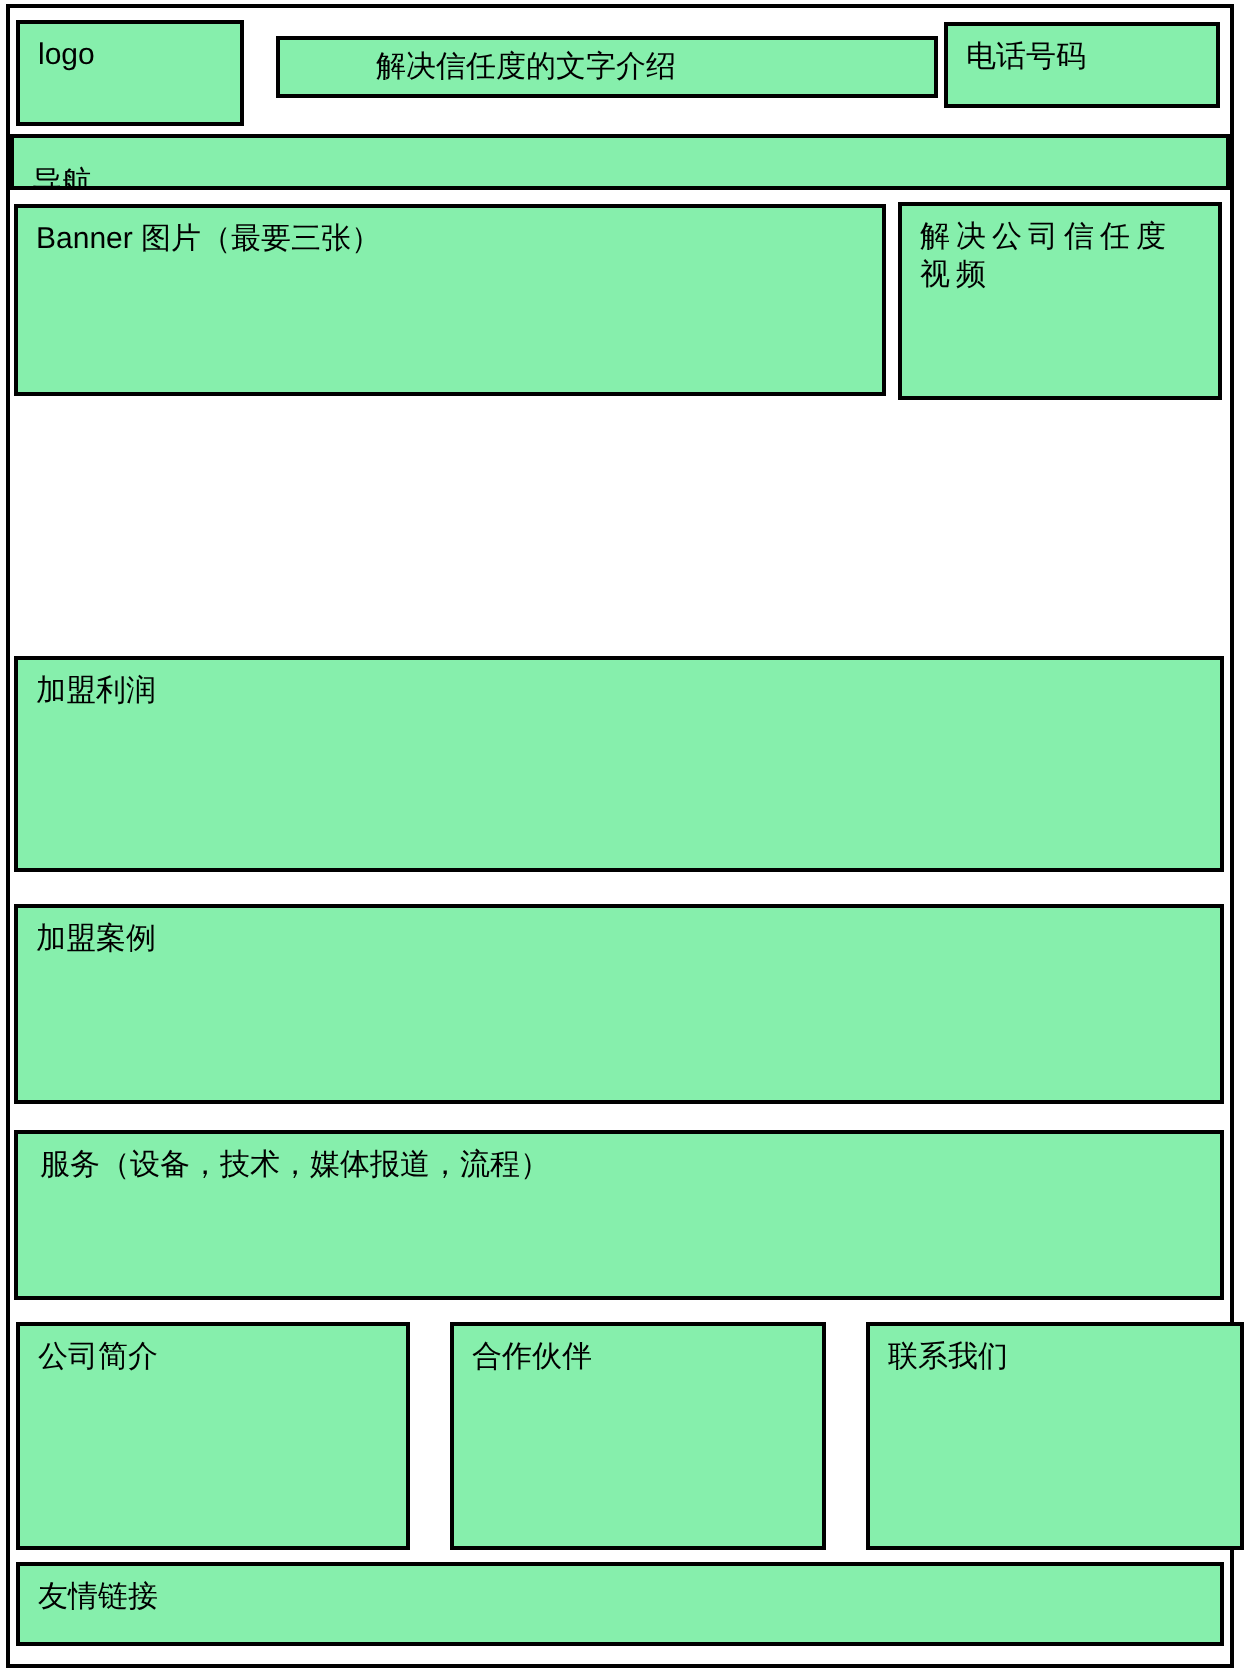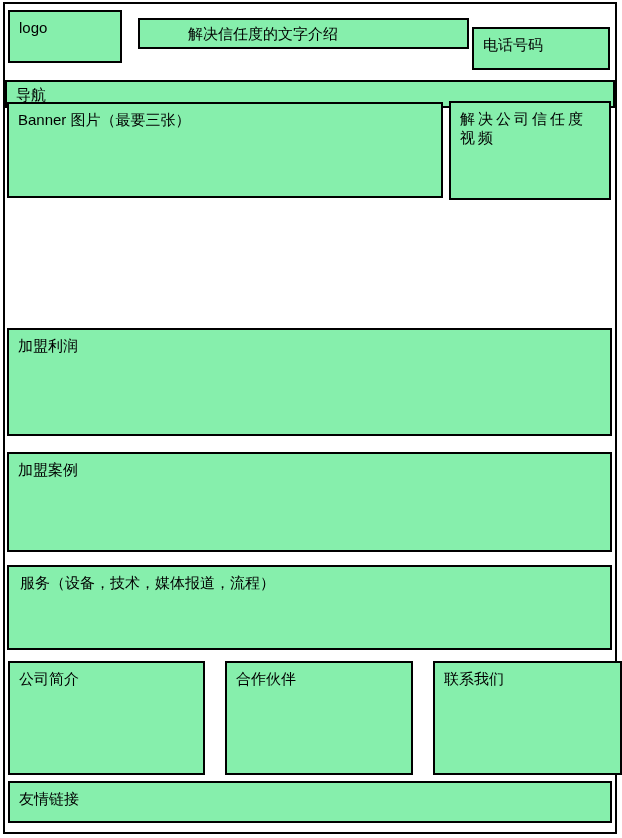--- a/index.html
+++ b/index.html
@@ -33,7 +33,7 @@
   
   .logo-box   { left: 8px;   top: 10px;  width: 114px; height: 53px; }
   .intro-box  { left: 138px; top: 18px;  width: 331px; height: 31px; padding-top: 4px; padding-left: 48px; }
-  .phone-box  { left: 472px; top: 11px;  width: 138px; height: 43px; margin-top: 16px; }
+  .phone-box  { left: 472px; top: 11px;  width: 138px; height: 43px; }
   
   .nav-bar    { left: 5px;   top: 80px;  width: 610px; height: 28px; padding-top: 3px; }
   

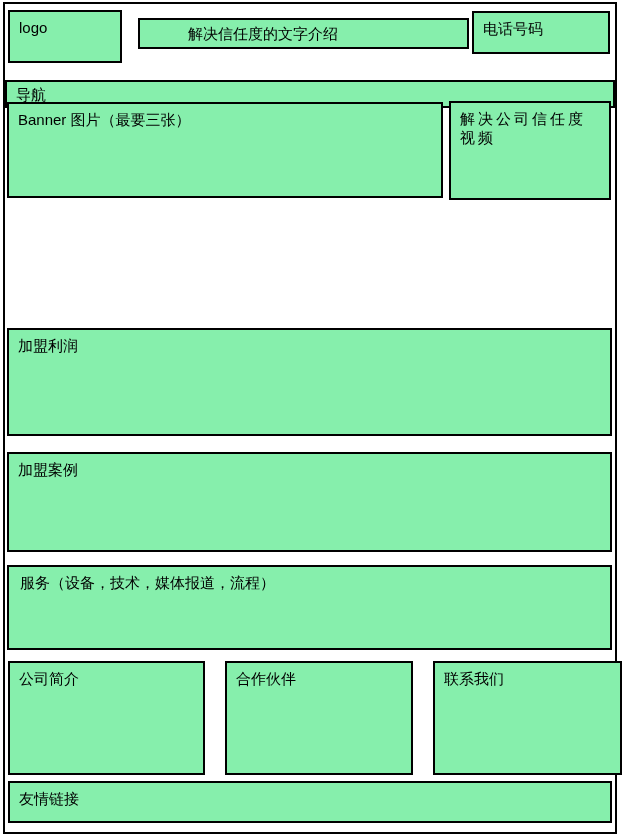--- a/index.html
+++ b/index.html
@@ -35,7 +35,7 @@
   .intro-box  { left: 138px; top: 18px;  width: 331px; height: 31px; padding-top: 4px; padding-left: 48px; }
   .phone-box  { left: 472px; top: 11px;  width: 138px; height: 43px; }
   
-  .nav-bar    { left: 5px;   top: 80px;  width: 610px; height: 28px; padding-top: 3px; }
+  .nav-bar    { left: 5px;   top: 67px;  width: 610px; height: 28px; padding-top: 13px; }
   
   .banner-box { left: 7px;   top: 102px; width: 436px; height: 96px; }
   .video-box  { left: 449px; top: 101px; width: 162px; height: 99px; letter-spacing: 3px; }

